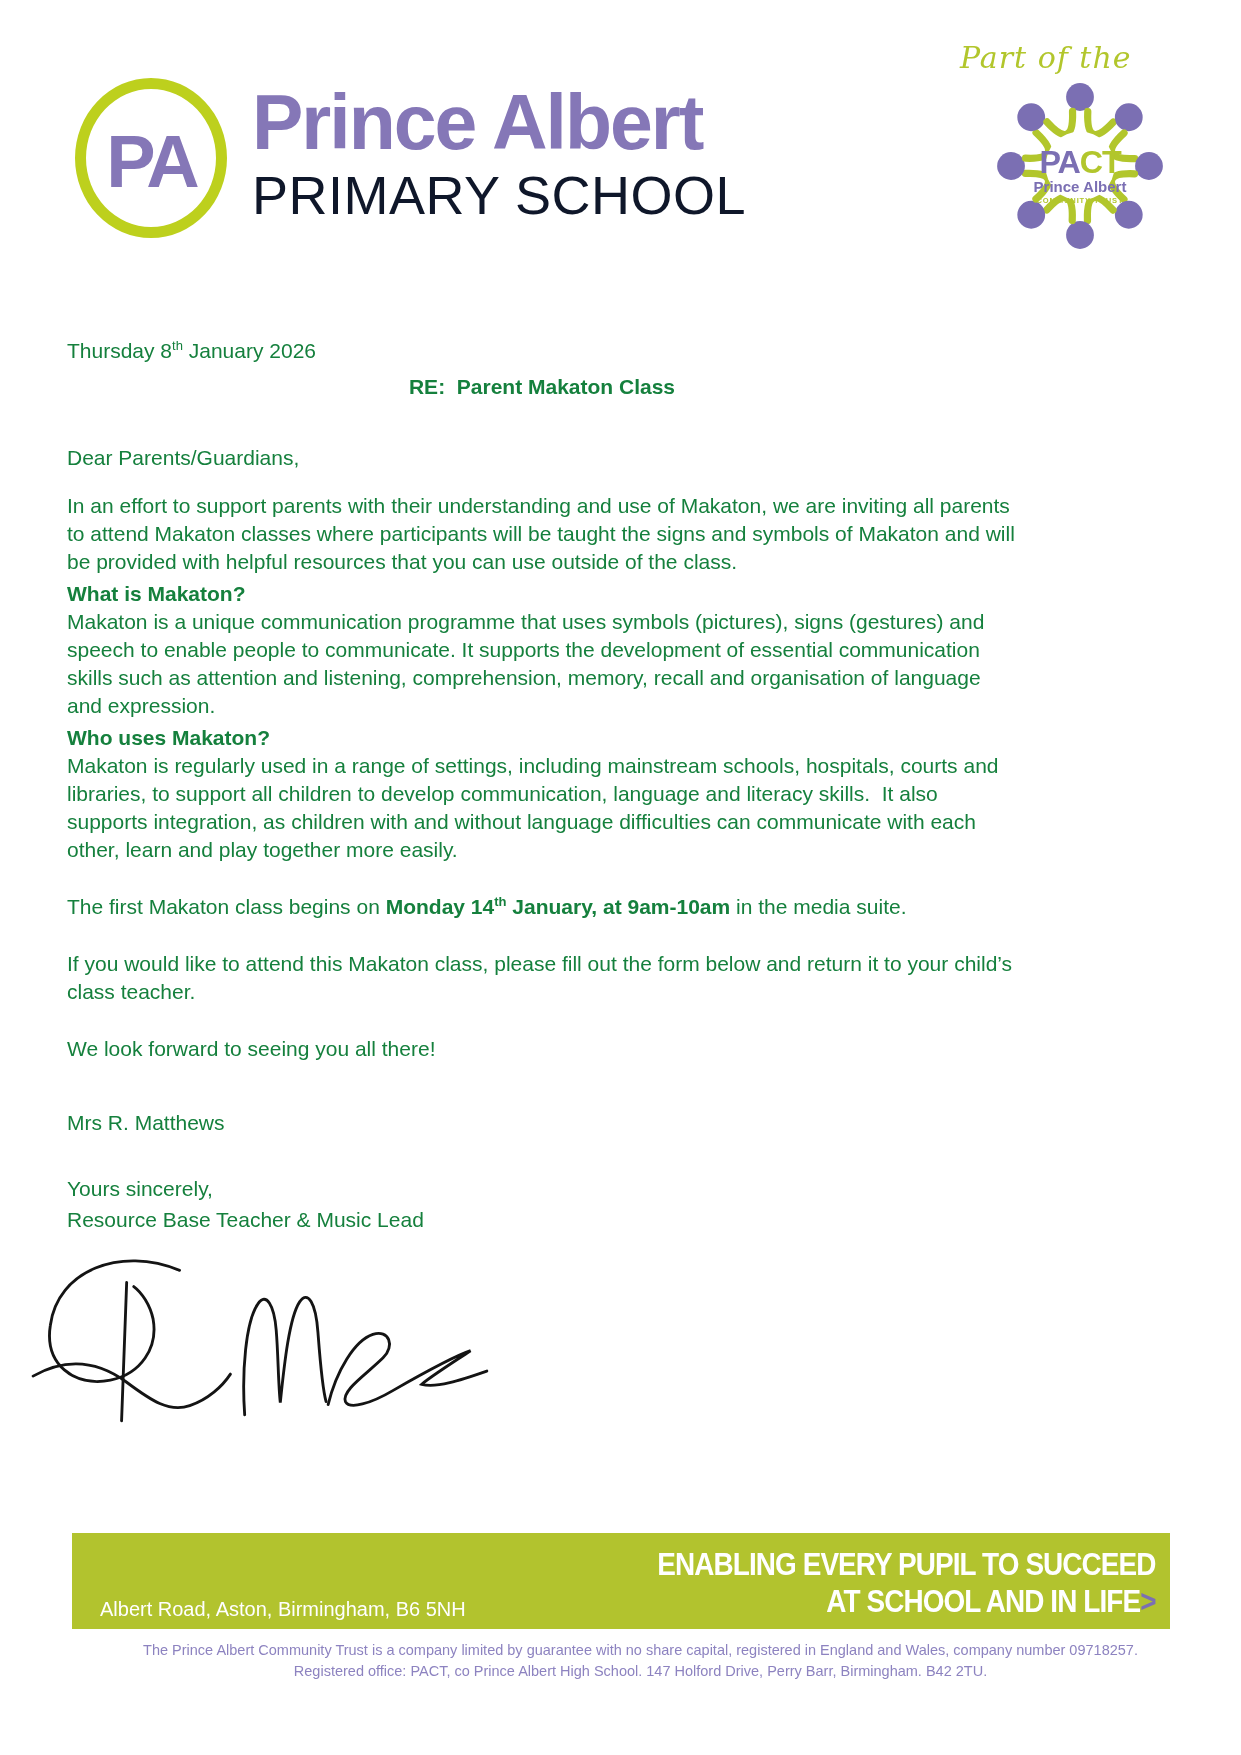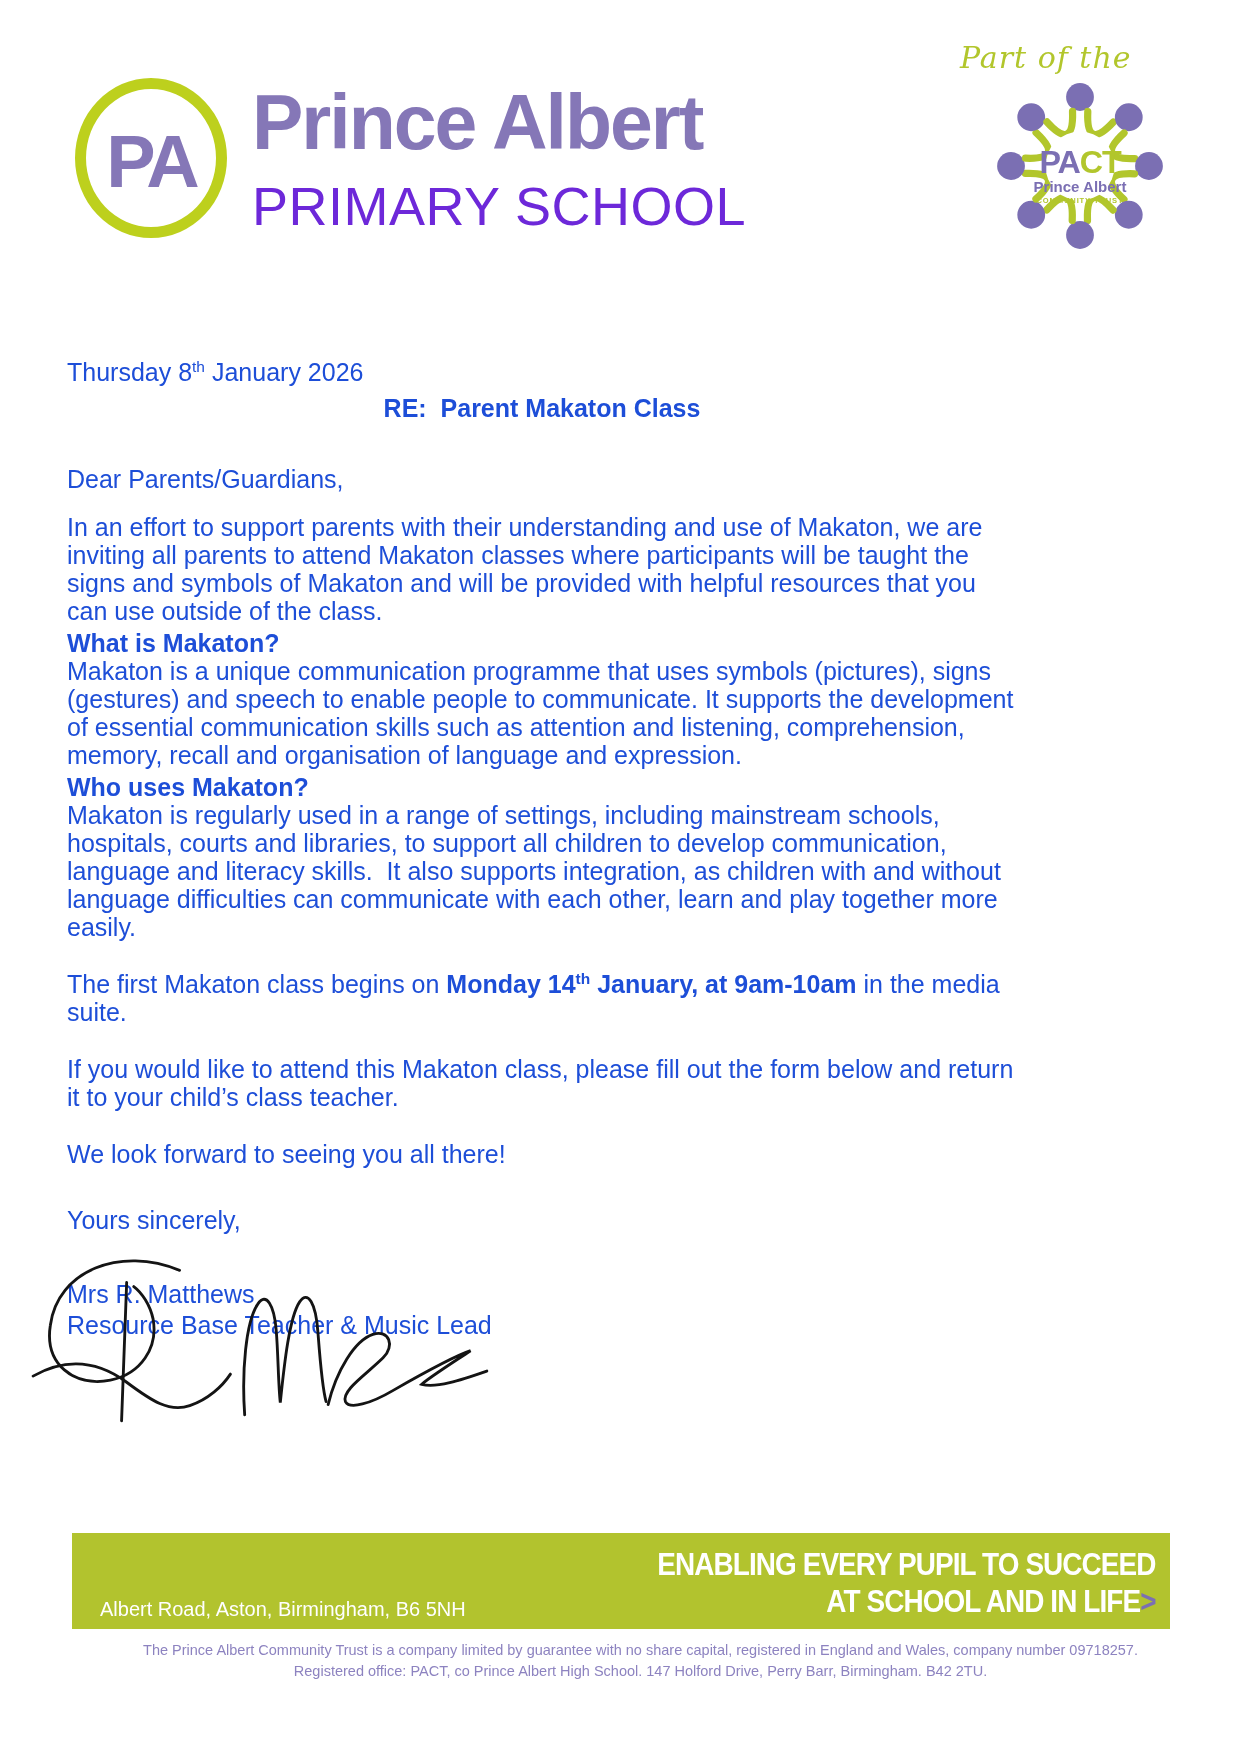--- a/index.html
+++ b/index.html
@@ -25,8 +25,8 @@
     font-size:77px; font-weight:700; color:#8577b7; letter-spacing:-2px; line-height:1;
   }
   .wordmark .name2 {
-    font-size:54px; font-weight:400; color:#6d28d9; letter-spacing:0.5px;
-    line-height:1; margin-top:18px;
+    font-size:54px; font-weight:400; color:#0f172a; letter-spacing:0.5px;
+    line-height:1; margin-top:7px;
   }
 
   

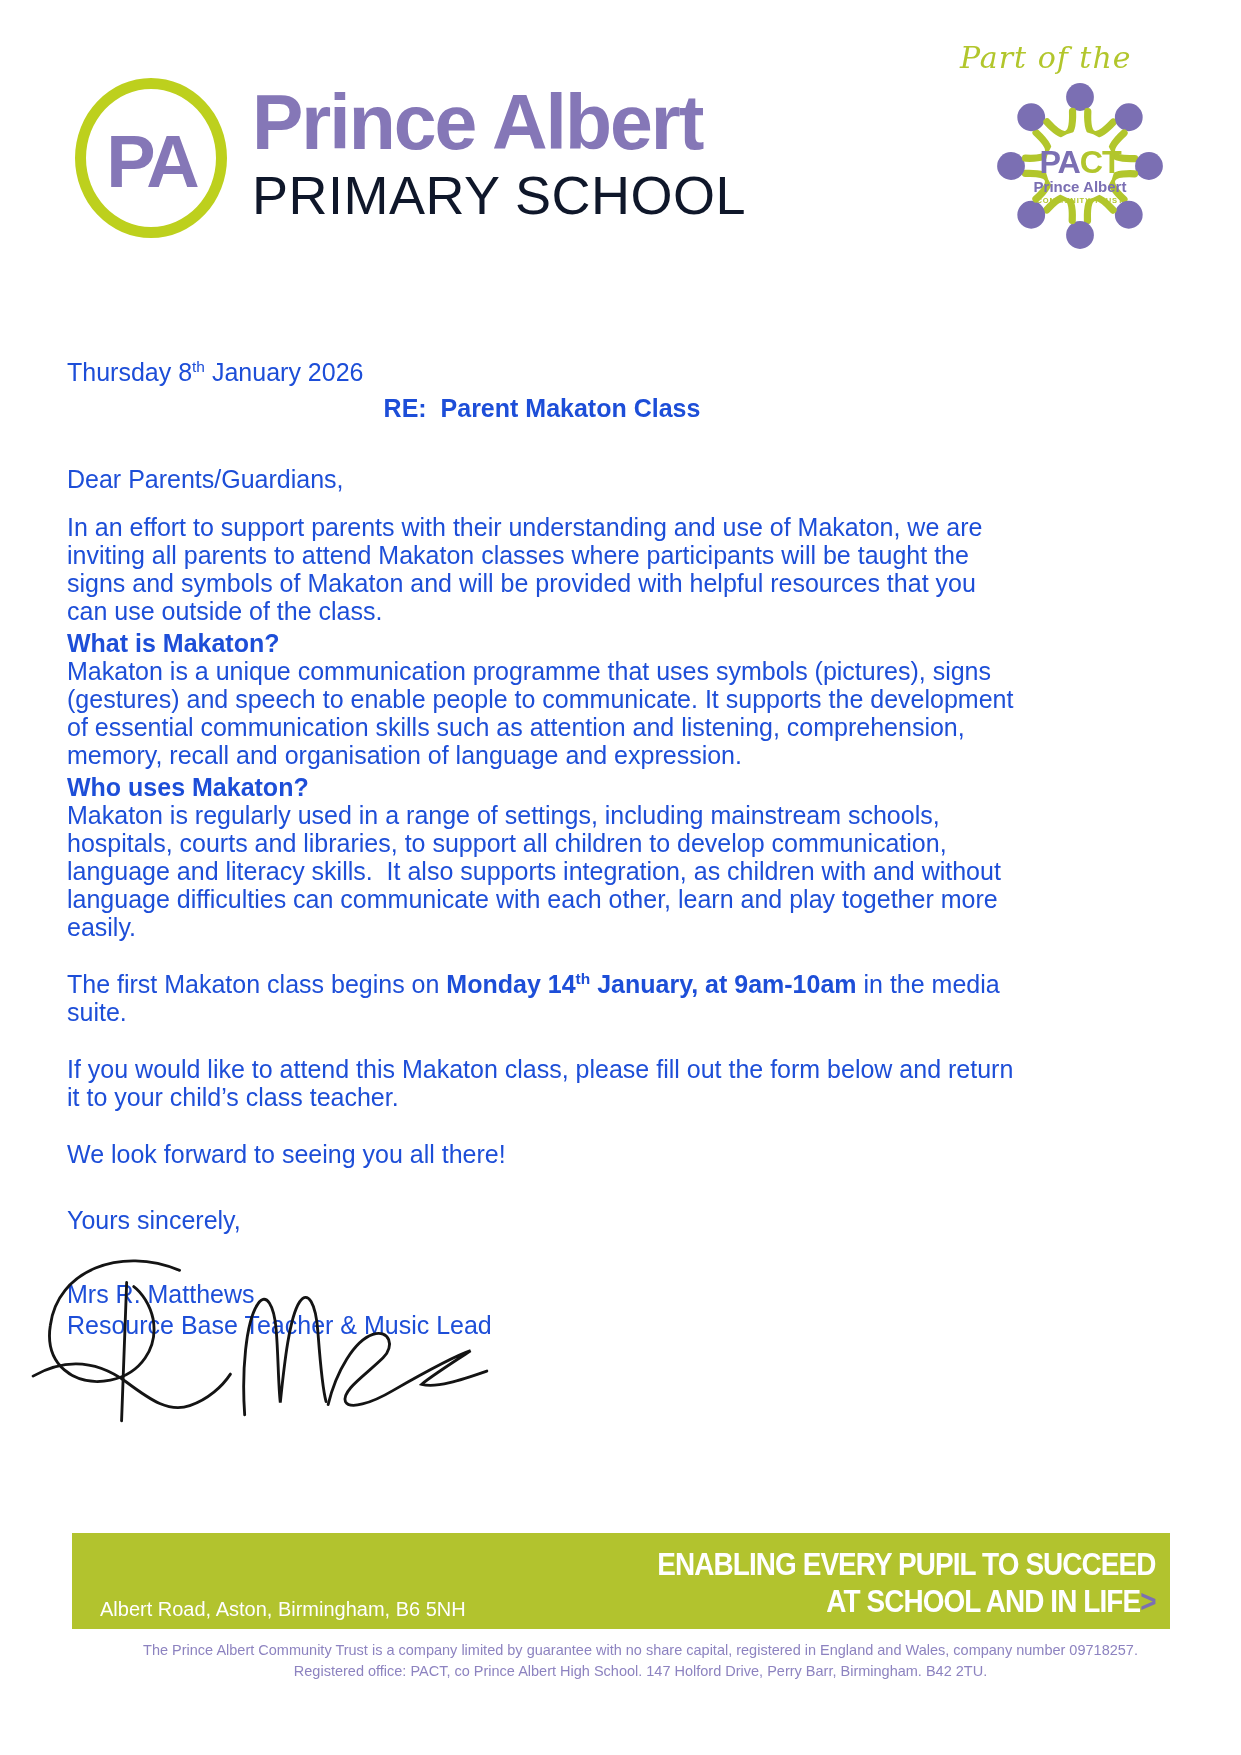--- a/index.html
+++ b/index.html
@@ -39,8 +39,8 @@
 
   
   .letter {
-    position:absolute; left:67px; top:358px; width:950px;
-    font-size:25px; line-height:28px; color:#1d4ed8;
+    position:absolute; left:67px; top:337px; width:950px;
+    font-size:21px; line-height:28px; color:#15803d;
   }
   .letter .para { white-space:pre-wrap; }
   .subject { text-align:center; font-weight:700; margin-top:8px; white-space:pre-wrap; }

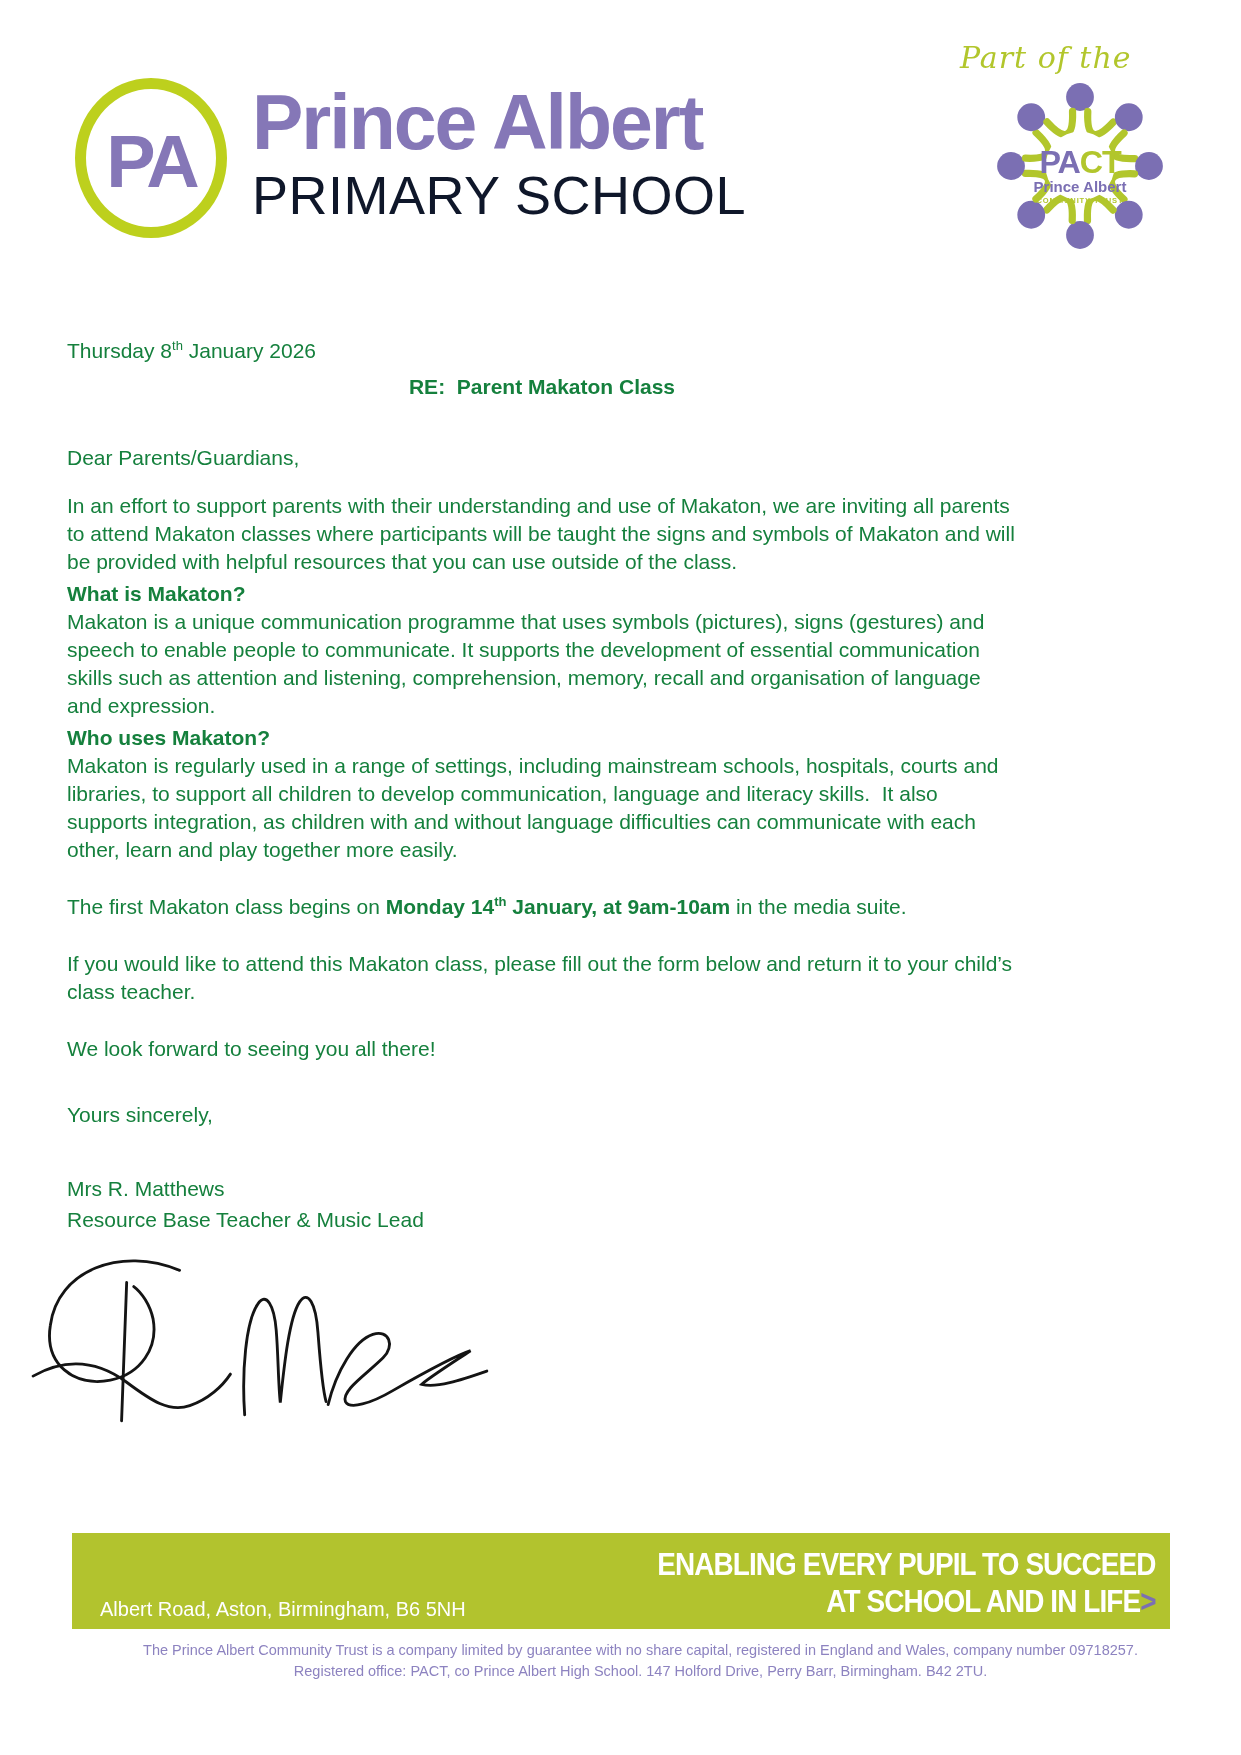--- a/index.html
+++ b/index.html
@@ -139,9 +139,9 @@
 
     <div class="para p-gap">We look forward to seeing you all there!</div>
 
+    <div class="para sig-name">Mrs R. Matthews</div>
+
     <div class="para signoff">Yours sincerely,</div>
-
-    <div class="para sig-name">Mrs R. Matthews</div>
     <div class="para sig-role">Resource Base Teacher &amp; Music Lead</div>
   </div>
 

